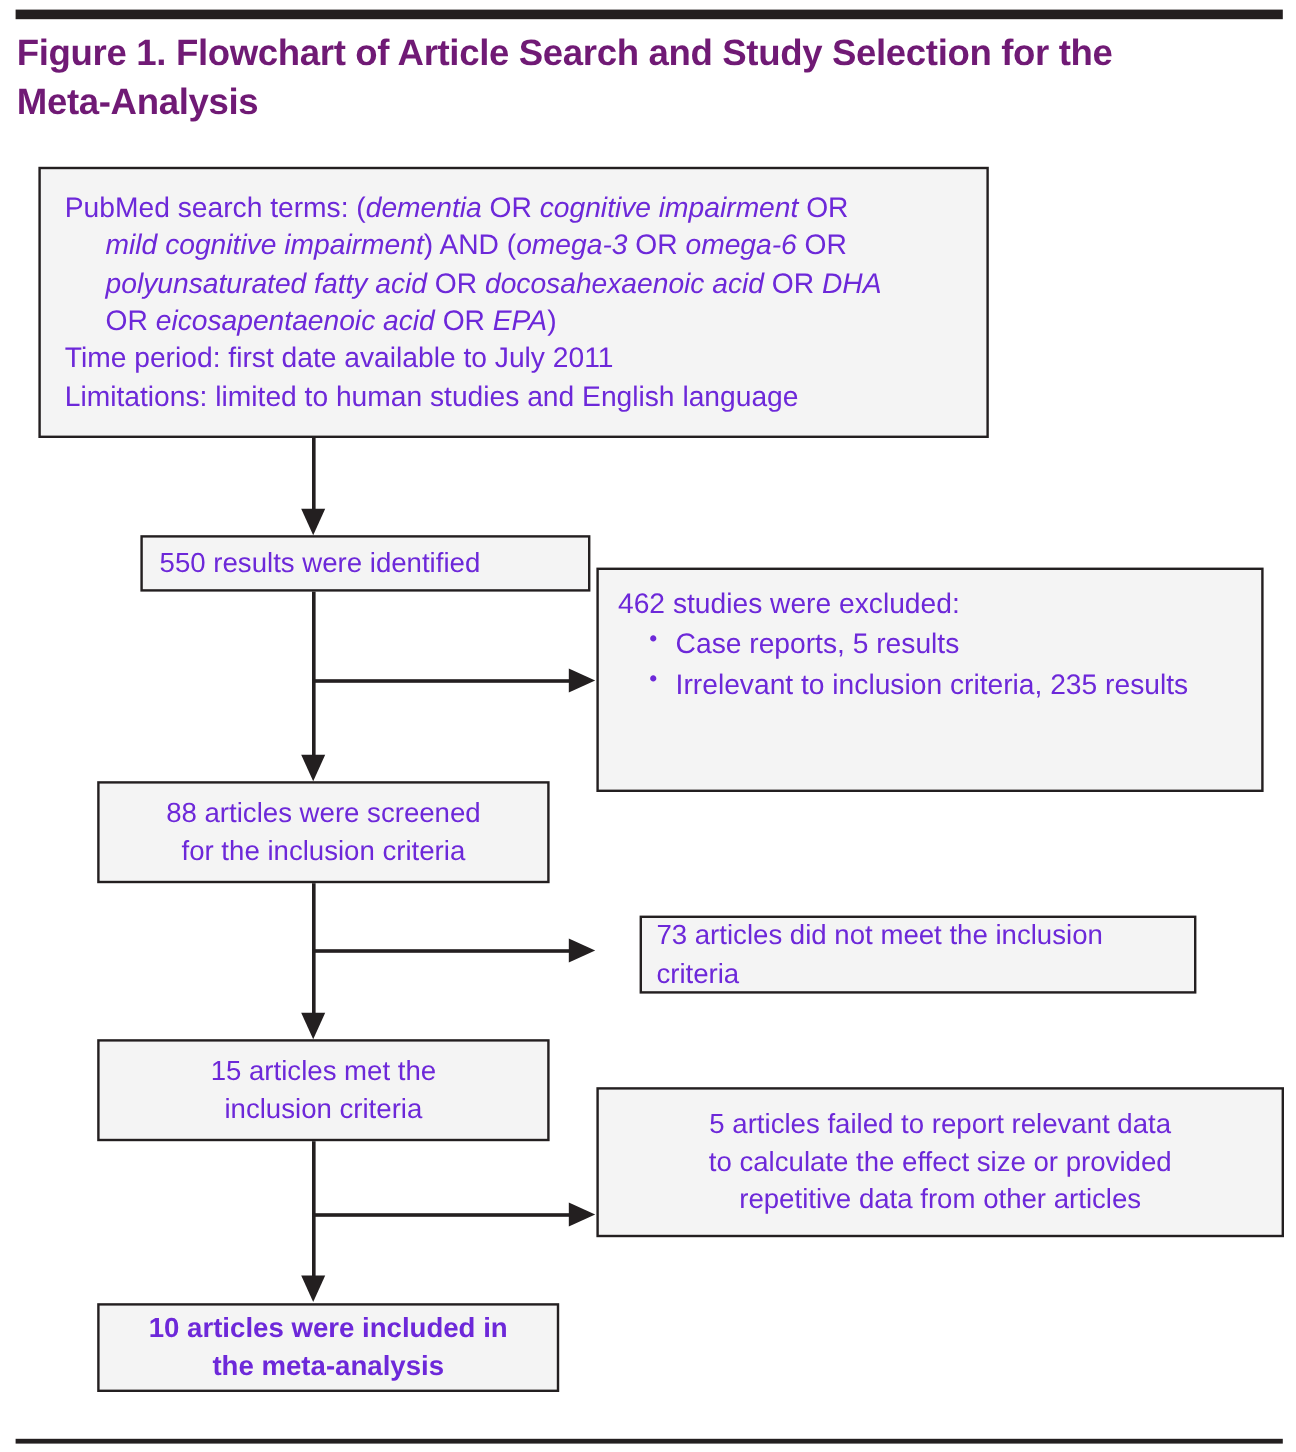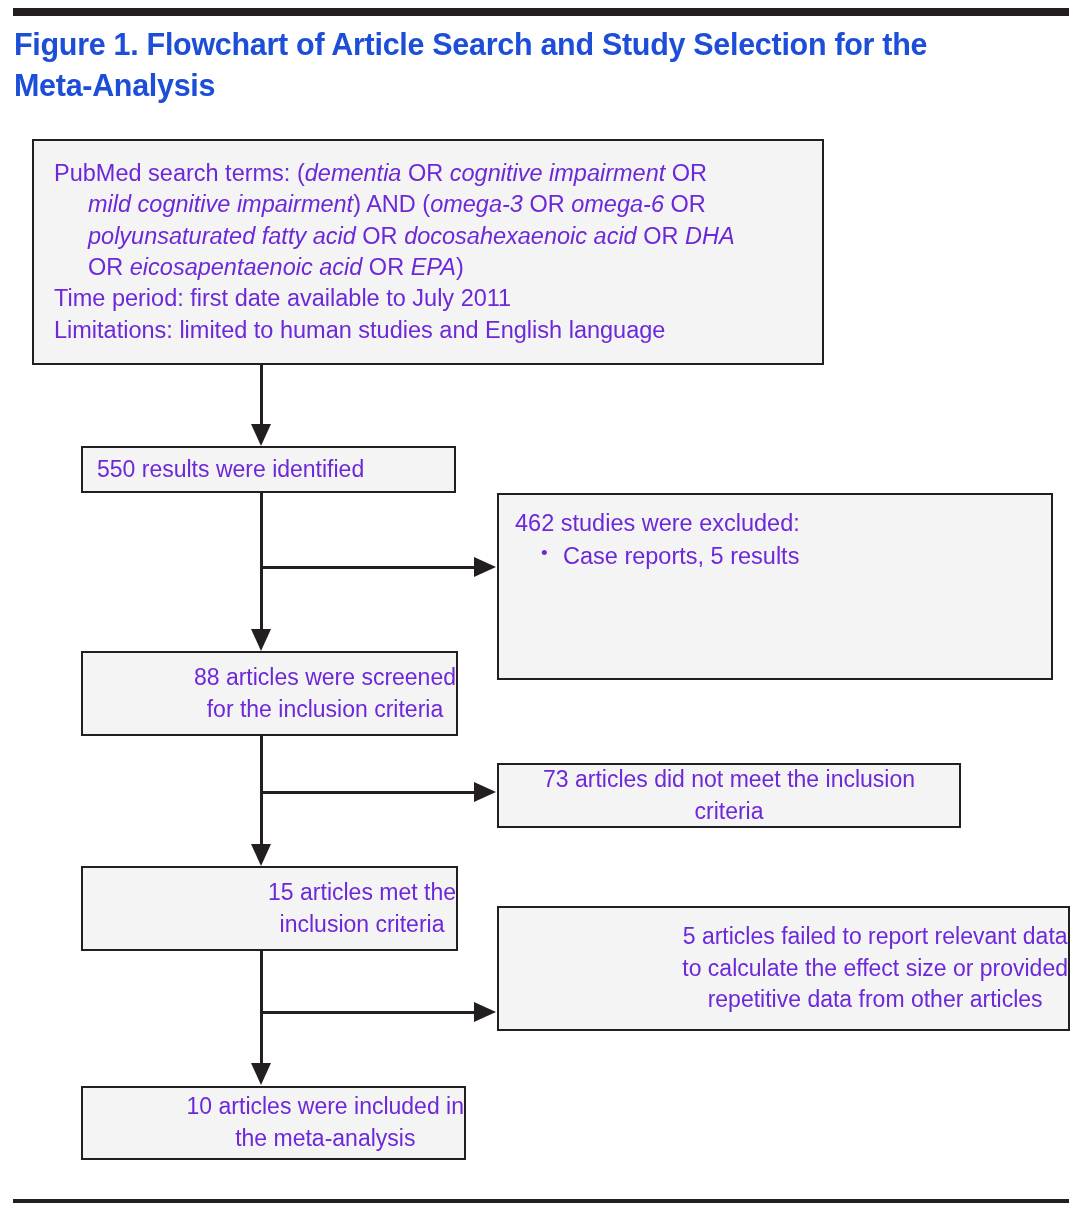--- a/index.html
+++ b/index.html
@@ -44,7 +44,7 @@
     font-weight: bold;
     line-height: 1.33;
     letter-spacing: -0.3px;
-    color: #1d4ed8;
+    color: #701a75;
   }
 
   

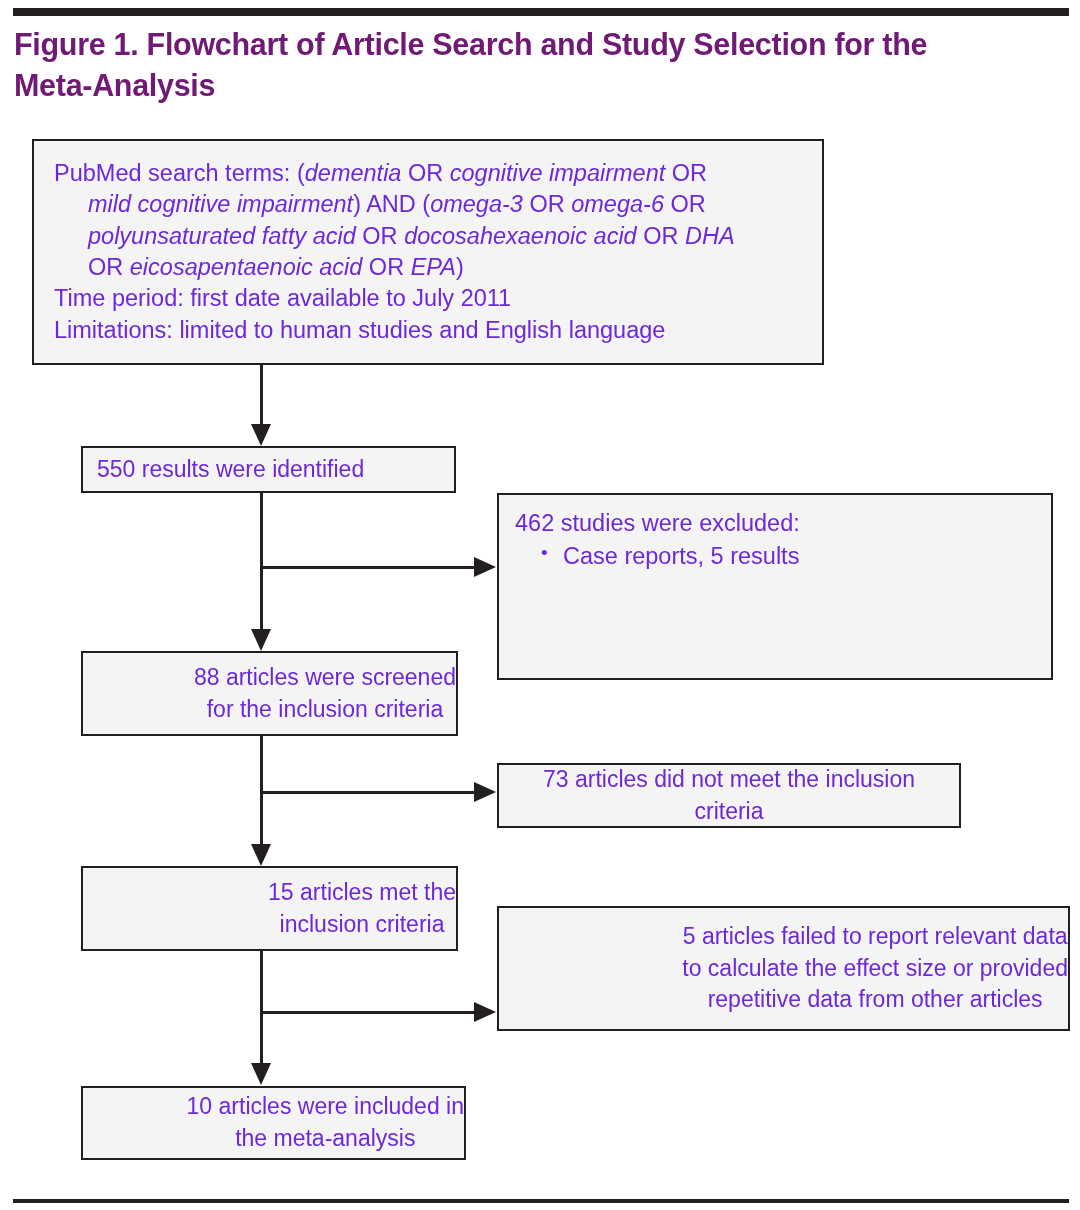--- a/index.html
+++ b/index.html
@@ -67,7 +67,8 @@
     display: flex;
     align-items: center;
     justify-content: flex-start;
-    text-align: center;
+    text-align: left;
+    margin-left: 36px;
   }
 
   

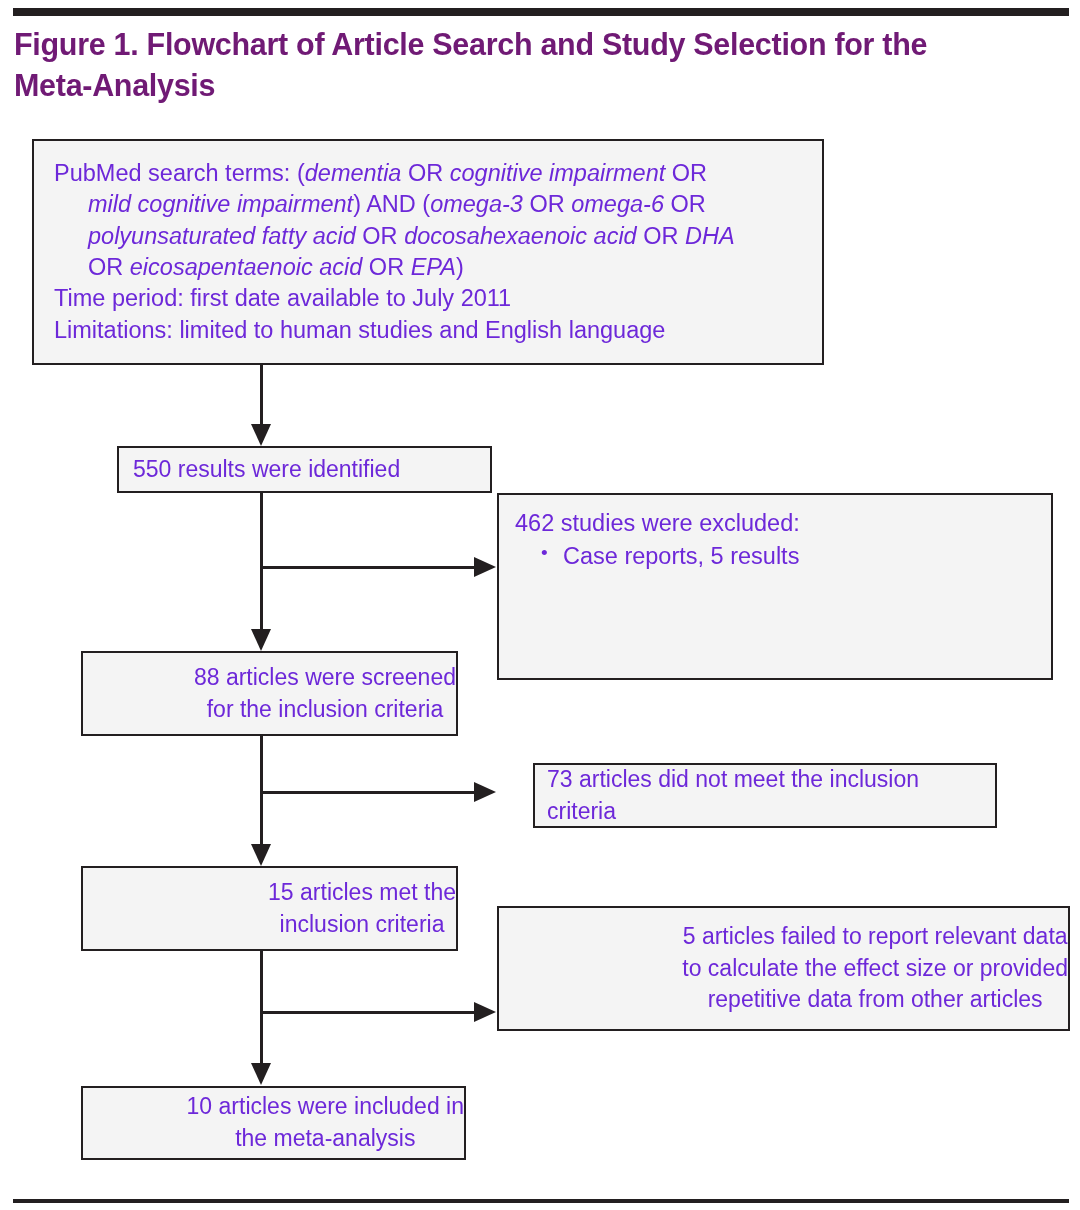--- a/index.html
+++ b/index.html
@@ -98,7 +98,7 @@
   #box-10    { left: 81px;  top: 1086px; width: 385px; height: 74px;  }
 
   
-  #box-462   { left: 497px; top: 473px;  width: 556px; height: 187px; padding: 12px 14px 10px 16px; margin-top: 20px; }
+  #box-462   { left: 497px; top: 473px;  width: 556px; height: 187px; padding: 12px 14px 10px 16px; }
   #box-73    { left: 497px; top: 763px;  width: 464px; height: 65px;  padding: 0 12px; }
   #box-5     { left: 497px; top: 906px;  width: 573px; height: 125px; }
 

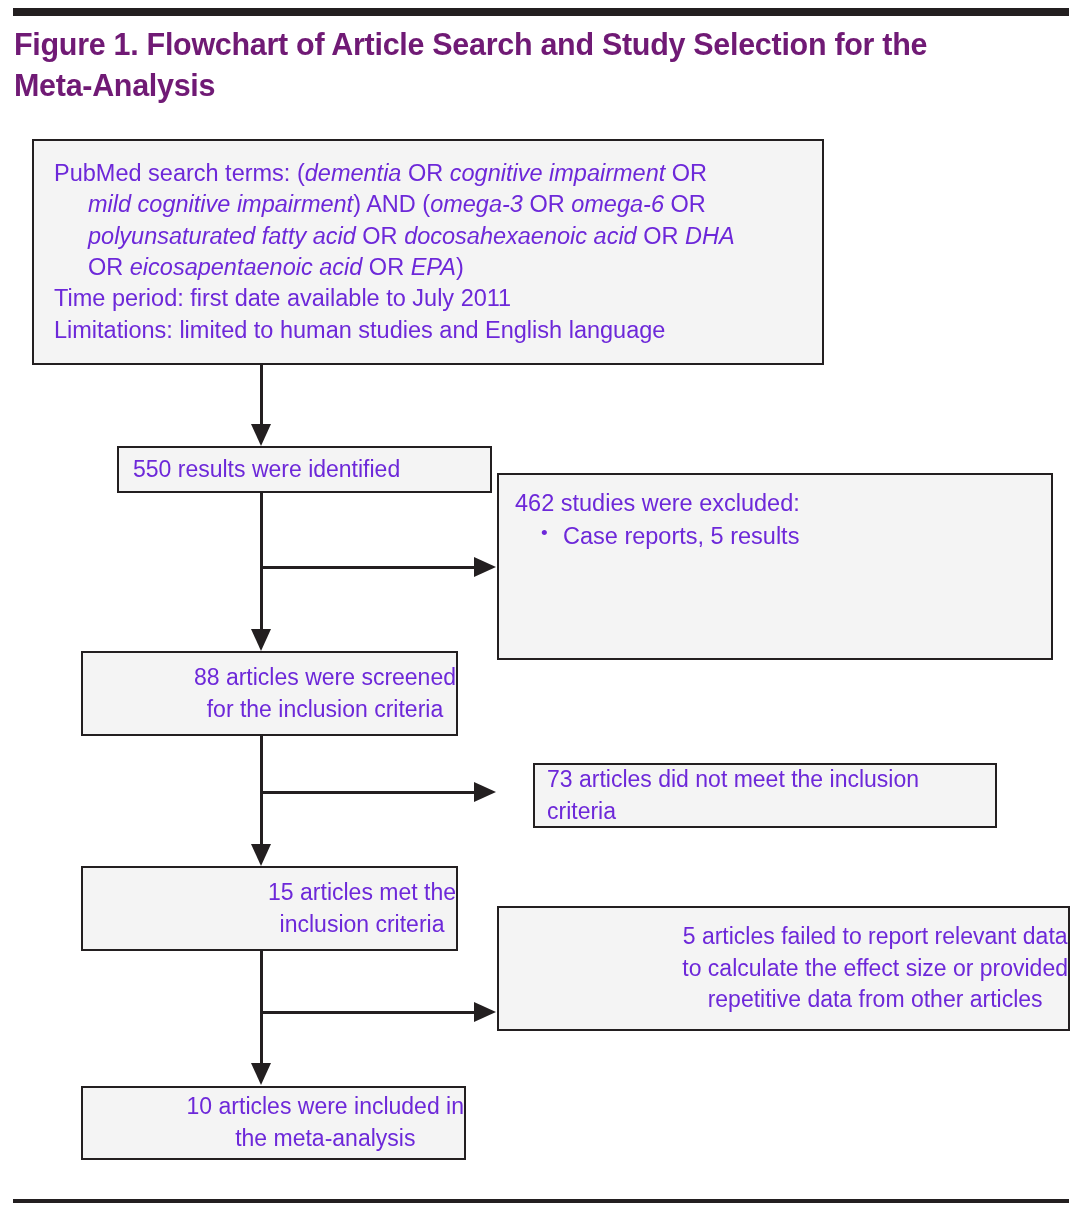--- a/index.html
+++ b/index.html
@@ -184,6 +184,7 @@
   <div class="hdr">462 studies were excluded:</div>
   <ul>
     <li>Case reports, 5 results</li>
+    <li>Irrelevant to inclusion criteria, 235 results</li>
   </ul>
 </div>
 

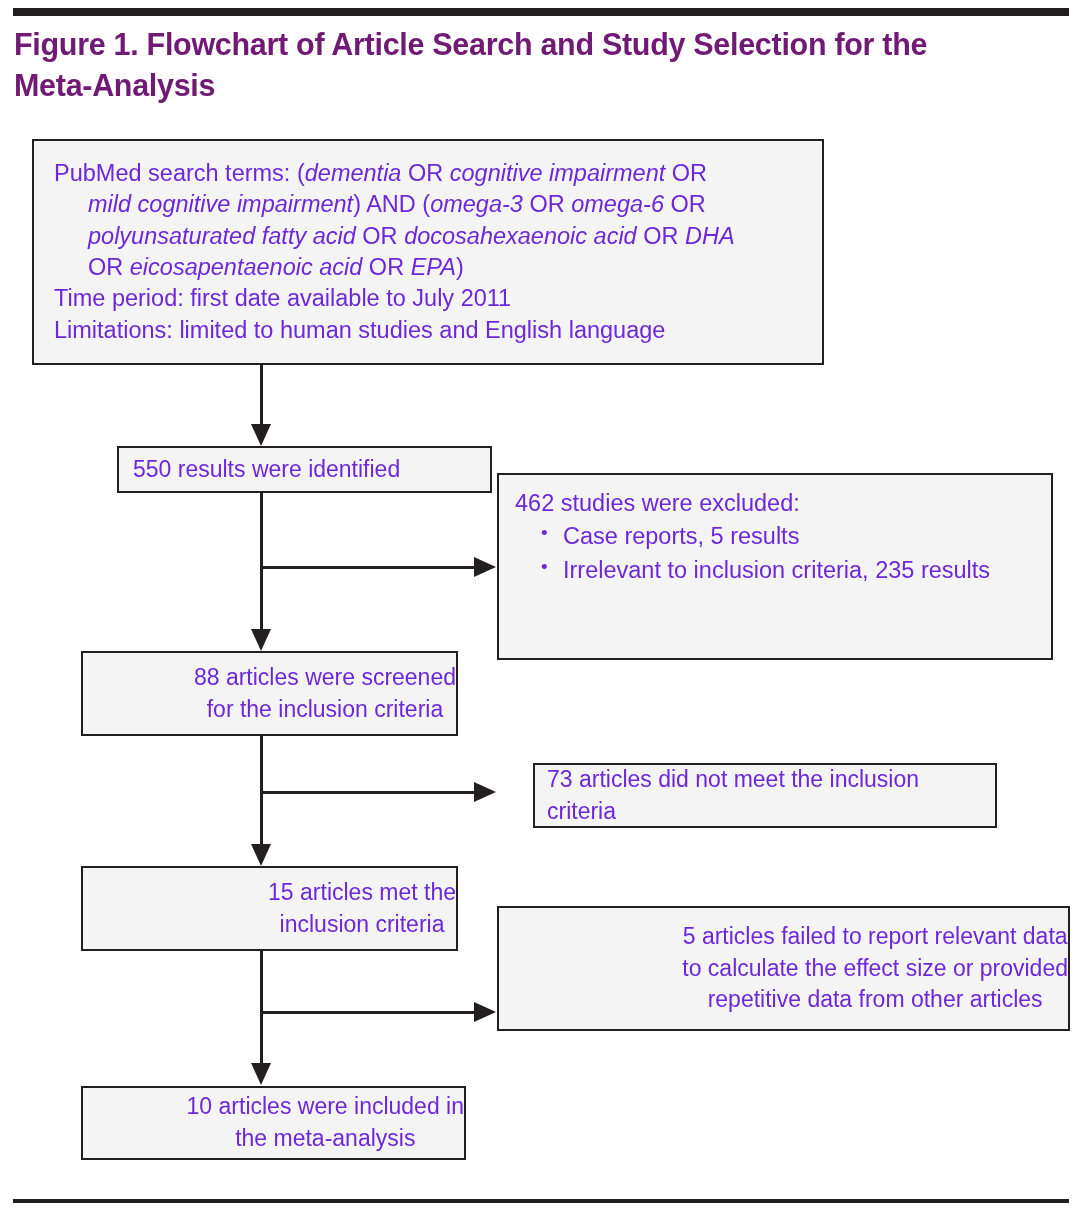--- a/index.html
+++ b/index.html
@@ -60,7 +60,7 @@
   .fbox.center {
     display: flex;
     align-items: center;
-    justify-content: flex-end;
+    justify-content: center;
     text-align: center;
   }
   .fbox.leftal {

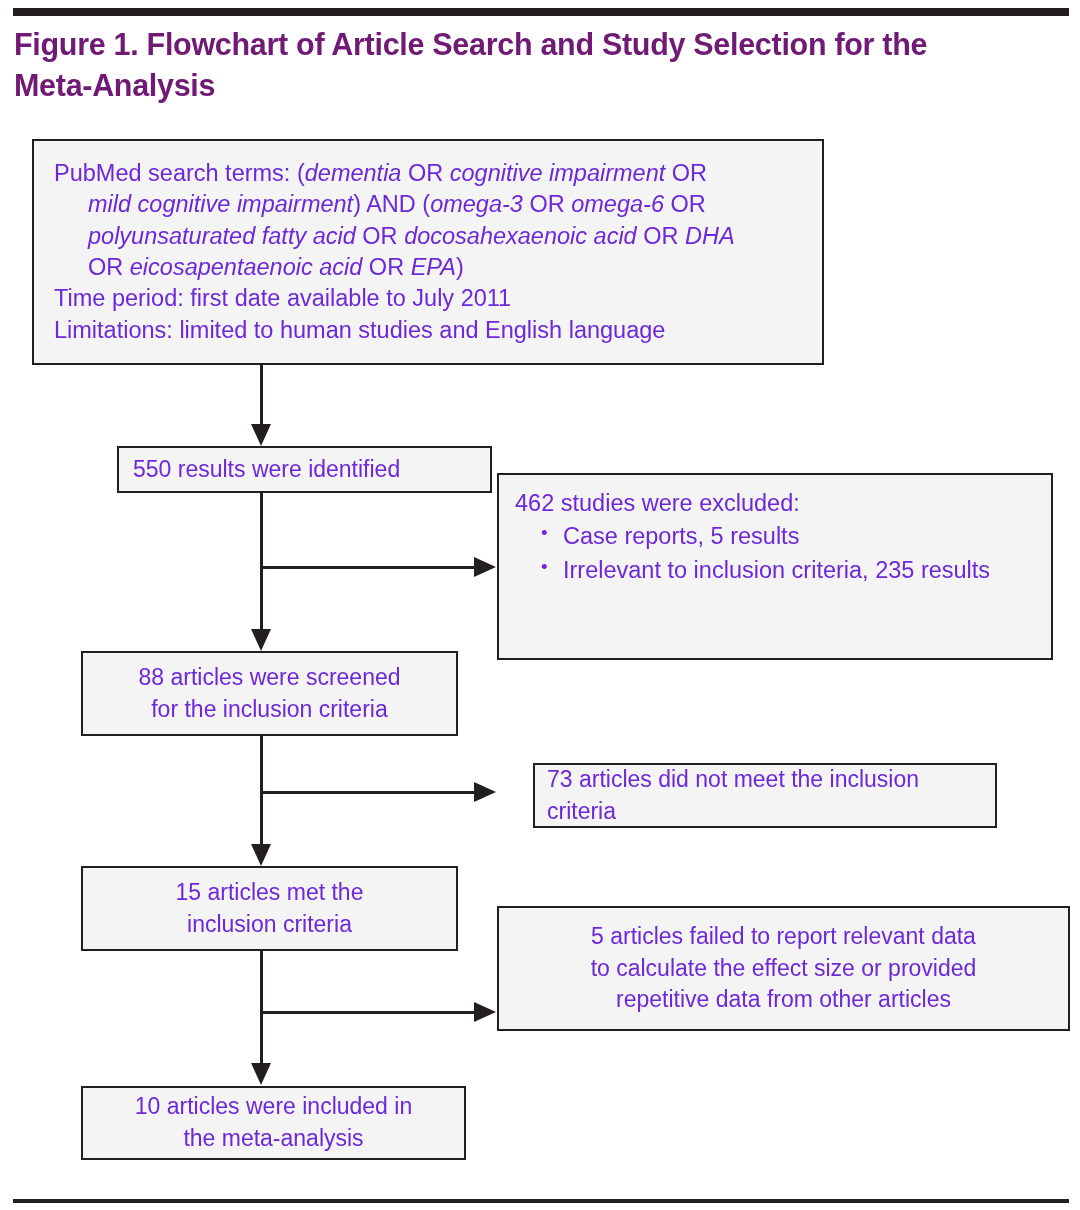--- a/index.html
+++ b/index.html
@@ -95,7 +95,7 @@
   #box-550   { left: 81px;  top: 446px;  width: 375px; height: 47px;  padding: 0 14px; }
   #box-88    { left: 81px;  top: 651px;  width: 377px; height: 85px;  }
   #box-15    { left: 81px;  top: 866px;  width: 377px; height: 85px;  }
-  #box-10    { left: 81px;  top: 1086px; width: 385px; height: 74px;  }
+  #box-10    { left: 81px;  top: 1086px; width: 385px; height: 74px; font-weight: bold;  }
 
   
   #box-462   { left: 497px; top: 473px;  width: 556px; height: 187px; padding: 12px 14px 10px 16px; }

